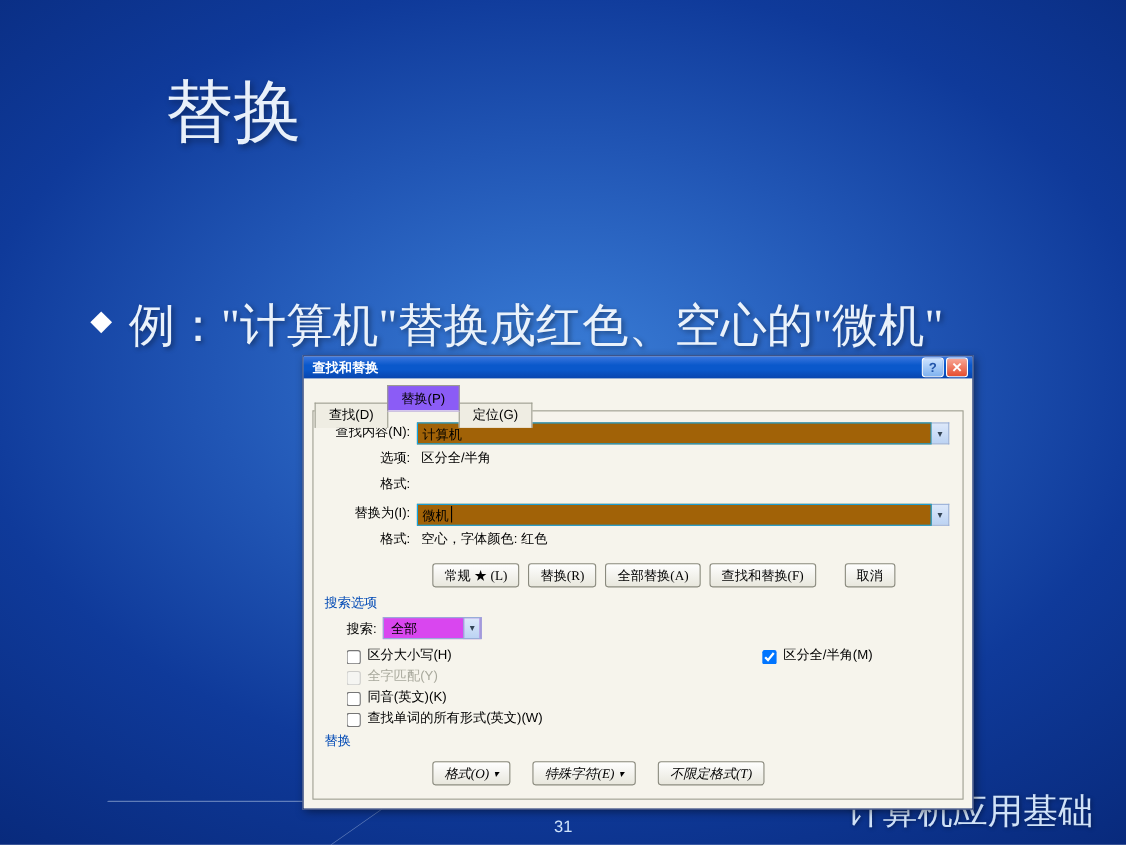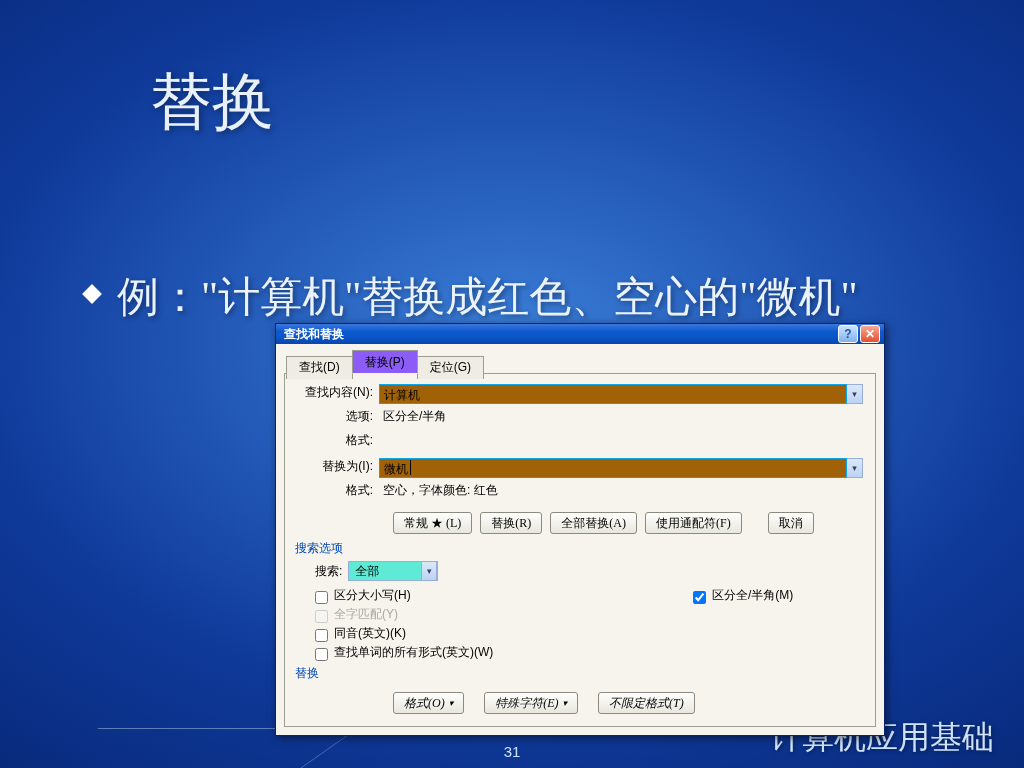--- a/index.html
+++ b/index.html
@@ -26,7 +26,7 @@
 
 .tabs { display: flex; margin: 6px 0 0 10px; }
 .tab { padding: 3px 12px 2px; background: #f6f4ec; border: 1px solid #9d9d90; border-bottom: none; margin-right: -1px; position: relative; }
-.tab.inactive { background: #efede3; top: 6px; padding-top: 2px; }
+.tab.inactive { background: #efede3; top: 16px; padding-top: 2px; }
 .tab.active { background: #8b5cf6; z-index: 2; border-bottom: 1px solid #f6f4ec; margin-bottom: -1px; }
 .tab-panel { border: 1px solid #9d9d90; margin: 0 8px 8px 8px; padding: 10px 12px 12px; background: #f6f4ec; }
 

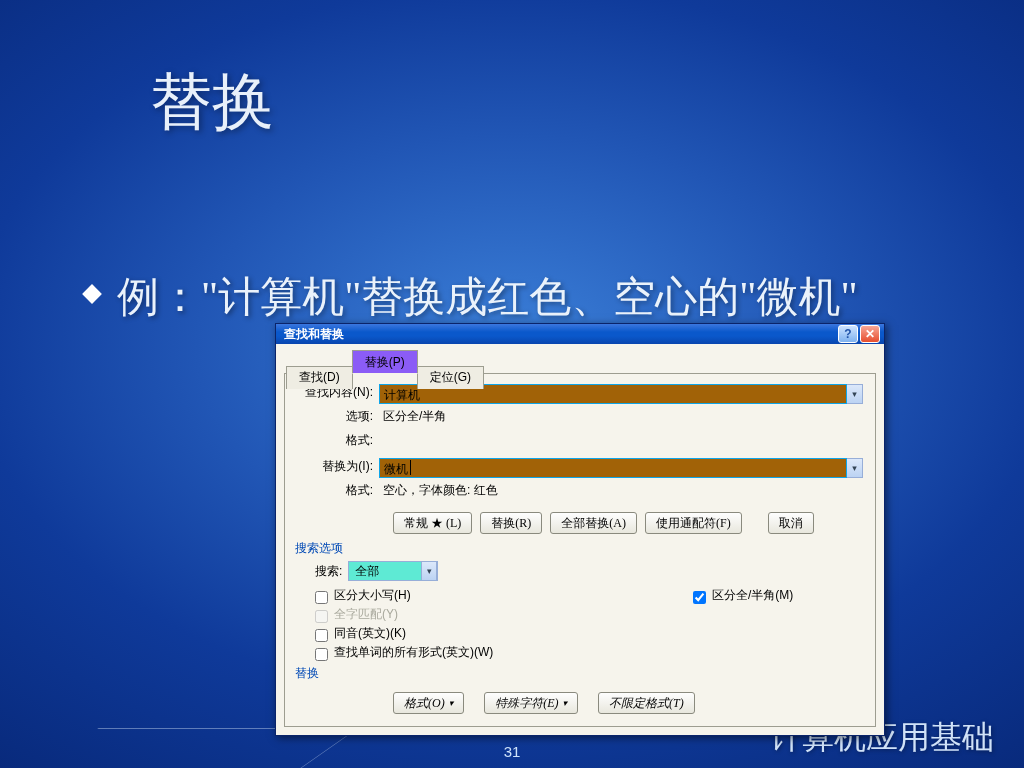--- a/index.html
+++ b/index.html
@@ -109,7 +109,7 @@
       <span class="winbtn">常规 ★ (L)</span>
       <span class="winbtn">替换(R)</span>
       <span class="winbtn">全部替换(A)</span>
-      <span class="winbtn">使用通配符(F)</span>
+      <span class="winbtn">查找和替换(F)</span>
       <span class="winbtn" style="margin-left:18px;">取消</span>
     </div>
 

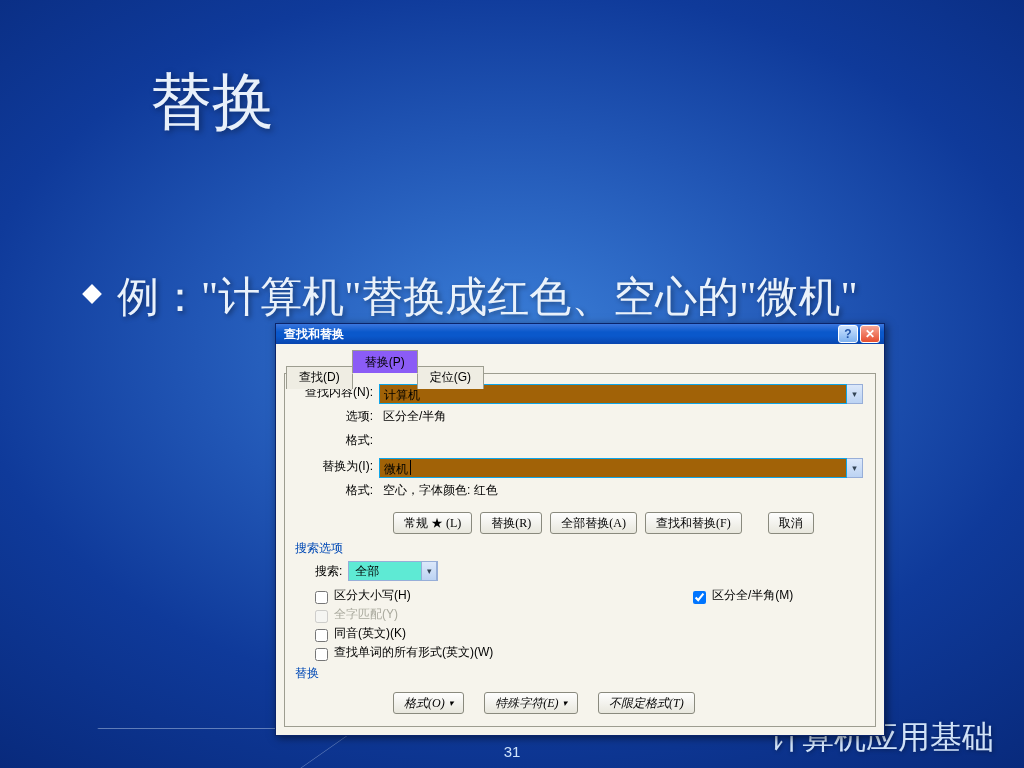--- a/index.html
+++ b/index.html
@@ -44,7 +44,7 @@
 .group-label { color: #0049b5; margin: 4px 0 4px -2px; }
 .search-row { display: flex; align-items: center; margin: 4px 0 4px 18px; }
 .search-row .lbl2 { margin-right: 6px; }
-.small-select { width: 90px; height: 20px; border: 1px solid #97aed8; background: #5eead4; display: flex; align-items: center; }
+.small-select { width: 90px; height: 20px; border: 1px solid #97aed8; background: #d946ef; display: flex; align-items: center; }
 .small-select .seltxt { flex: 1; padding-left: 6px; }
 
 .check-cols { display: flex; margin-left: 18px; }

